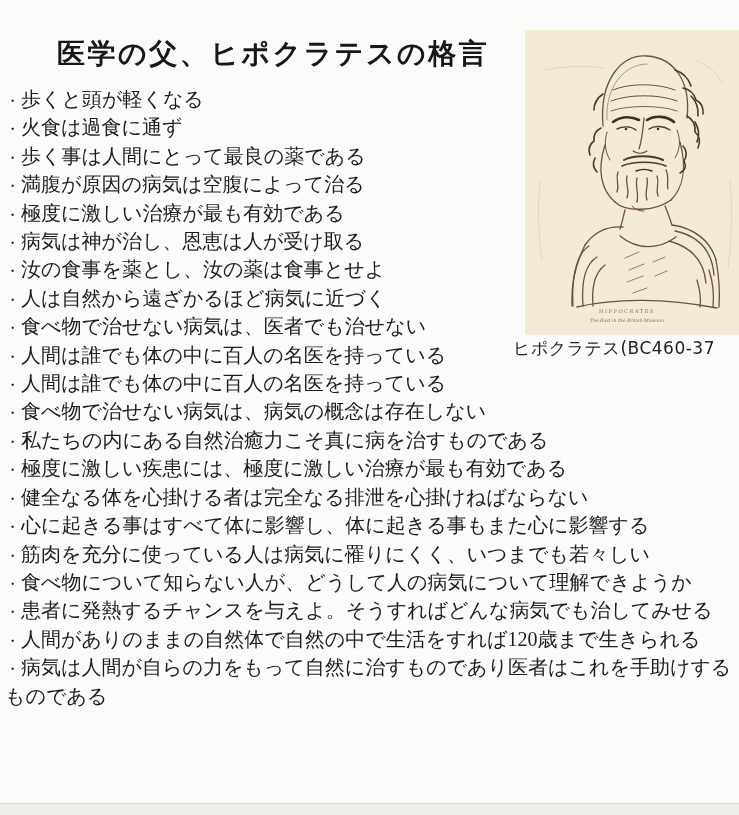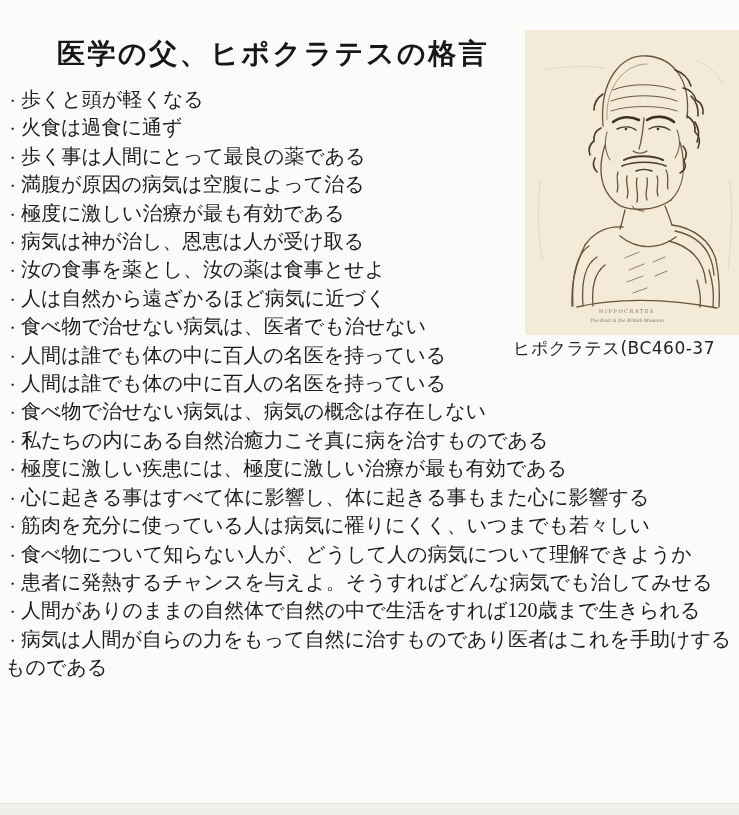--- a/index.html
+++ b/index.html
@@ -56,6 +56,7 @@
     <div class="maxim"><span class="bullet">・</span><span>食べ物で治せない病気は、病気の概念は存在しない</span></div>
     <div class="maxim"><span class="bullet">・</span><span>私たちの内にある自然治癒力こそ真に病を治すものである</span></div>
     <div class="maxim"><span class="bullet">・</span><span>極度に激しい疾患には、極度に激しい治療が最も有効である</span></div>
+    <div class="maxim"><span class="bullet">・</span><span>健全なる体を心掛ける者は完全なる排泄を心掛けねばならない</span></div>
     <div class="maxim"><span class="bullet">・</span><span>心に起きる事はすべて体に影響し、体に起きる事もまた心に影響する</span></div>
     <div class="maxim"><span class="bullet">・</span><span>筋肉を充分に使っている人は病気に罹りにくく、いつまでも若々しい</span></div>
     <div class="maxim"><span class="bullet">・</span><span>食べ物について知らない人が、どうして人の病気について理解できようか</span></div>

